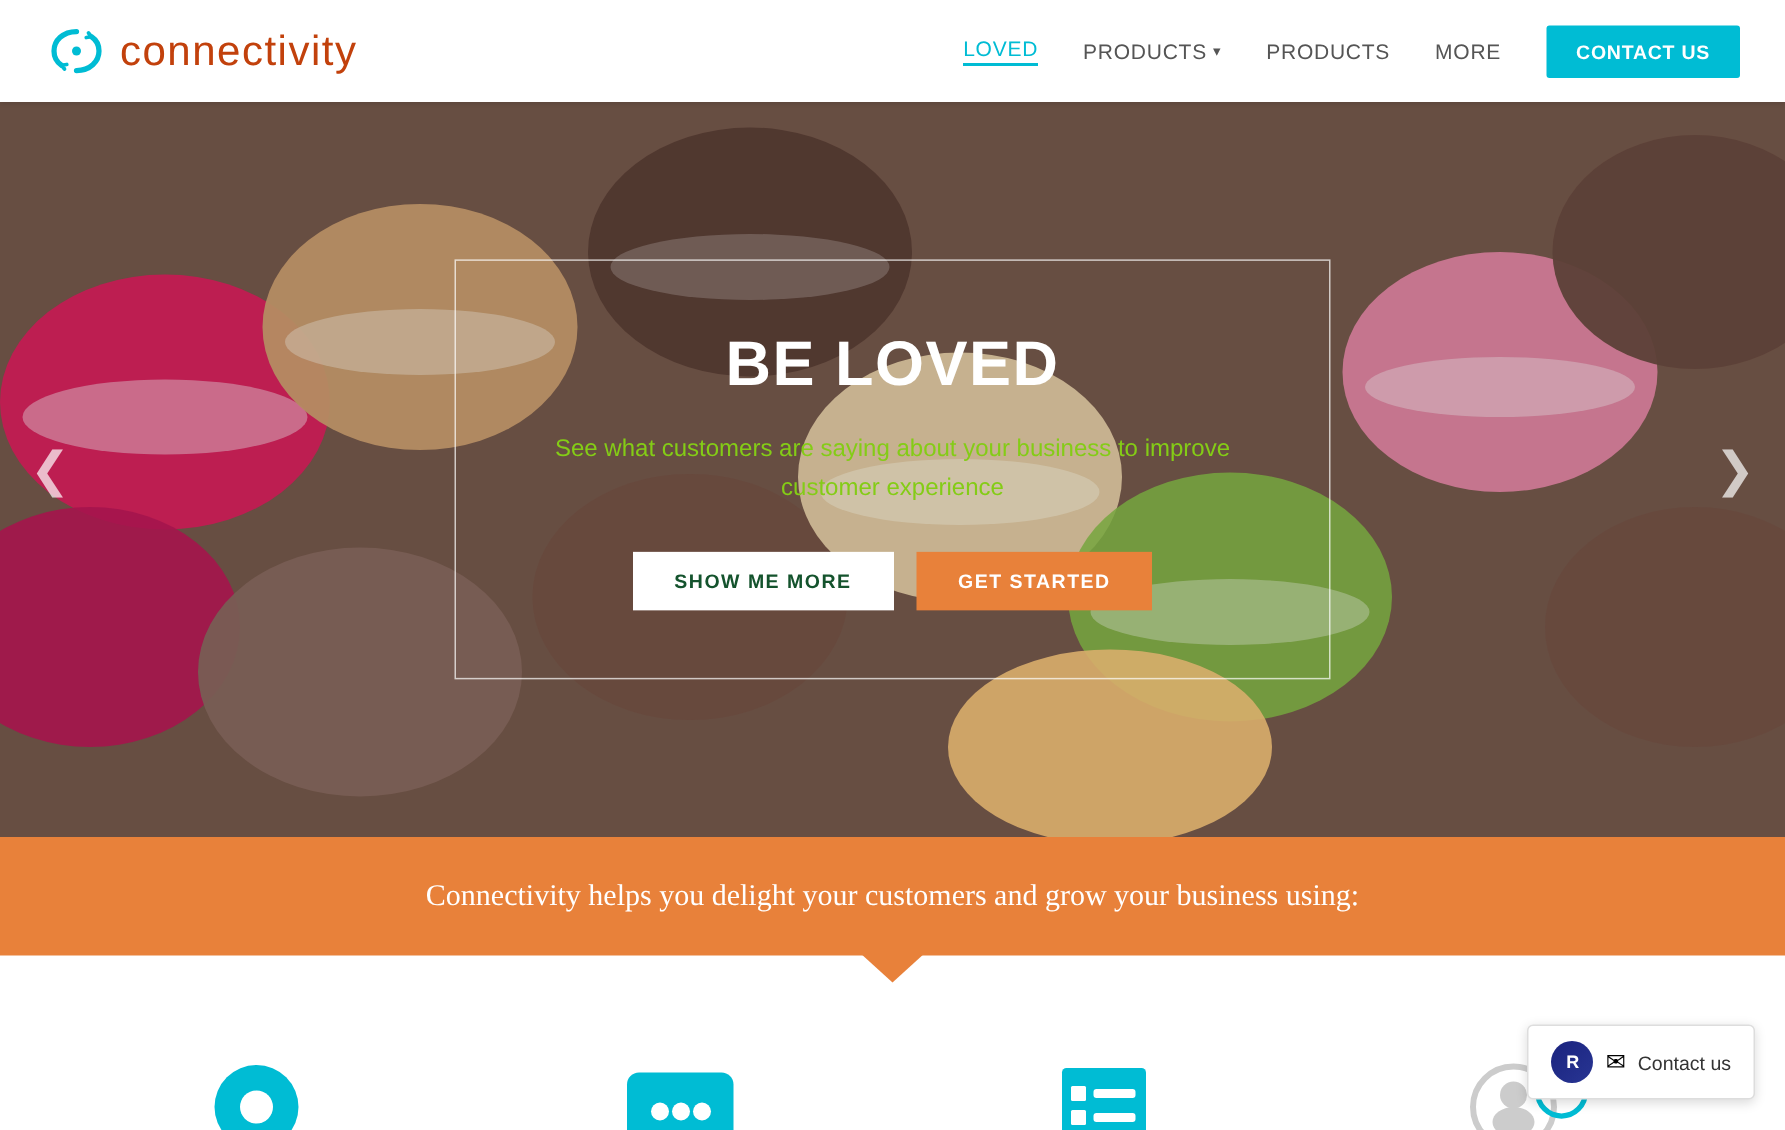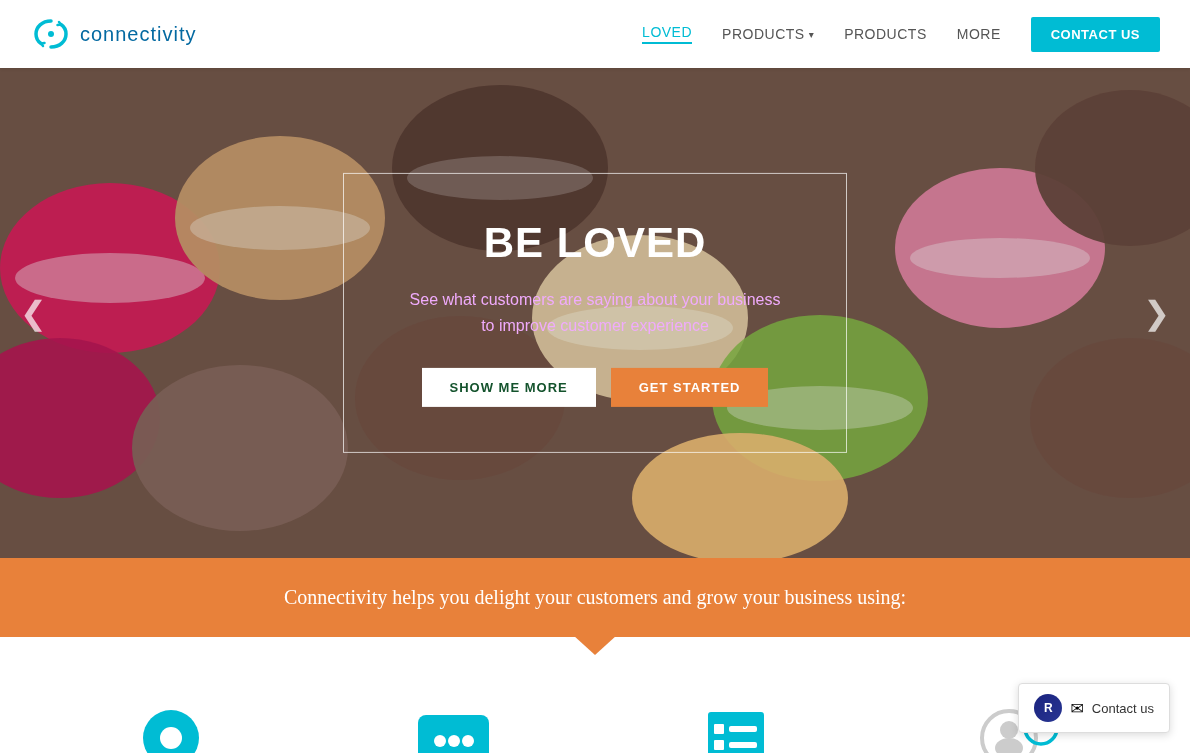--- a/index.html
+++ b/index.html
@@ -27,9 +27,9 @@
       height: 42px;
     }
     .logo-text {
-      font-size: 20px;
+      font-size: 28px;
       font-weight: 300;
-      color: #0369a1;
+      color: #c2410c;
       letter-spacing: 1px;
     }
     .nav {

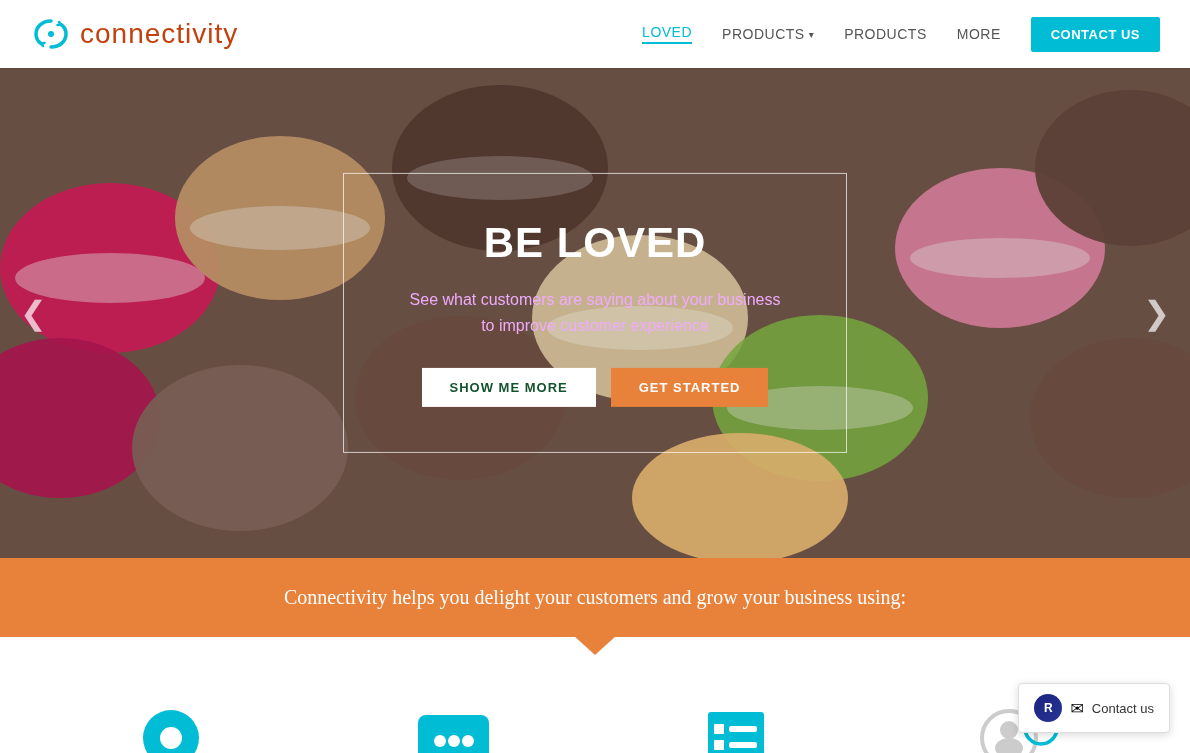--- a/index.html
+++ b/index.html
@@ -88,7 +88,7 @@
       border: 1.5px solid rgba(255,255,255,0.7);
       padding: 45px 60px;
       text-align: center;
-      width: 504px;
+      width: 584px;
     }
     .hero-title {
       color: #fff;

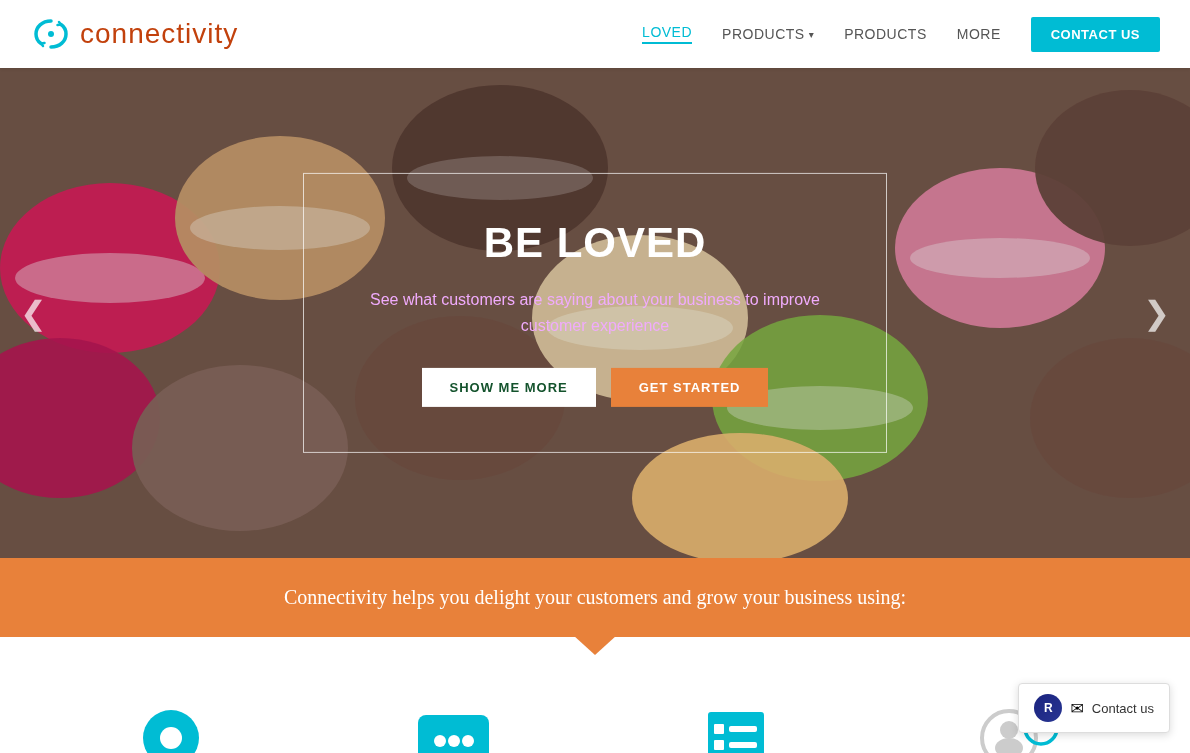--- a/index.html
+++ b/index.html
@@ -98,7 +98,7 @@
       margin-bottom: 20px;
     }
     .hero-subtitle {
-      color: #f0abfc;
+      color: #84cc16;
       font-size: 16px;
       font-weight: 300;
       line-height: 1.6;

